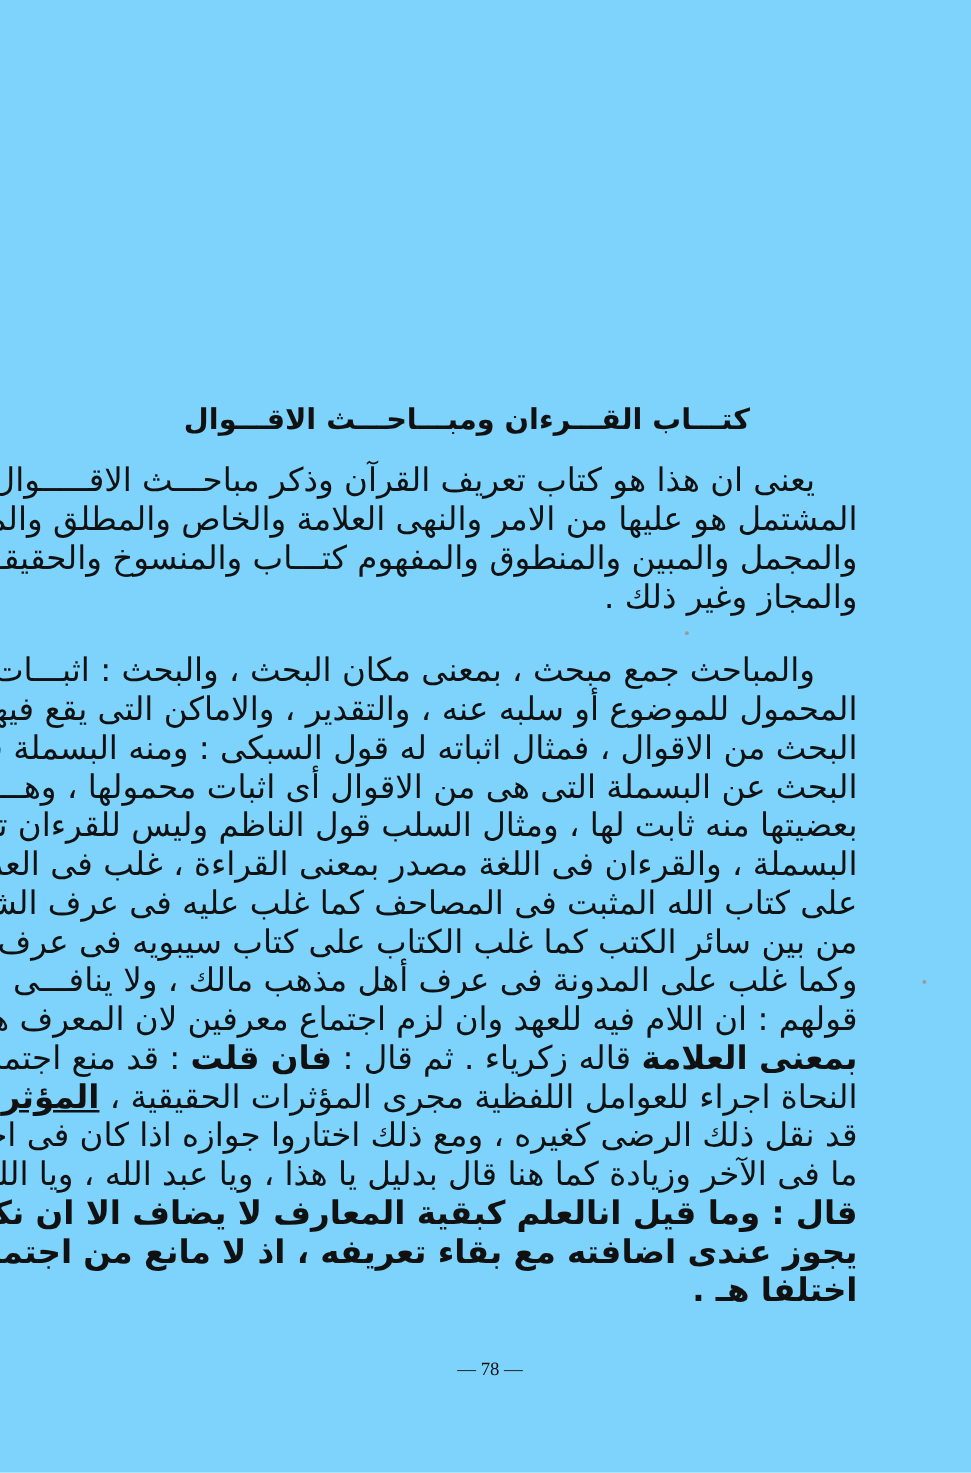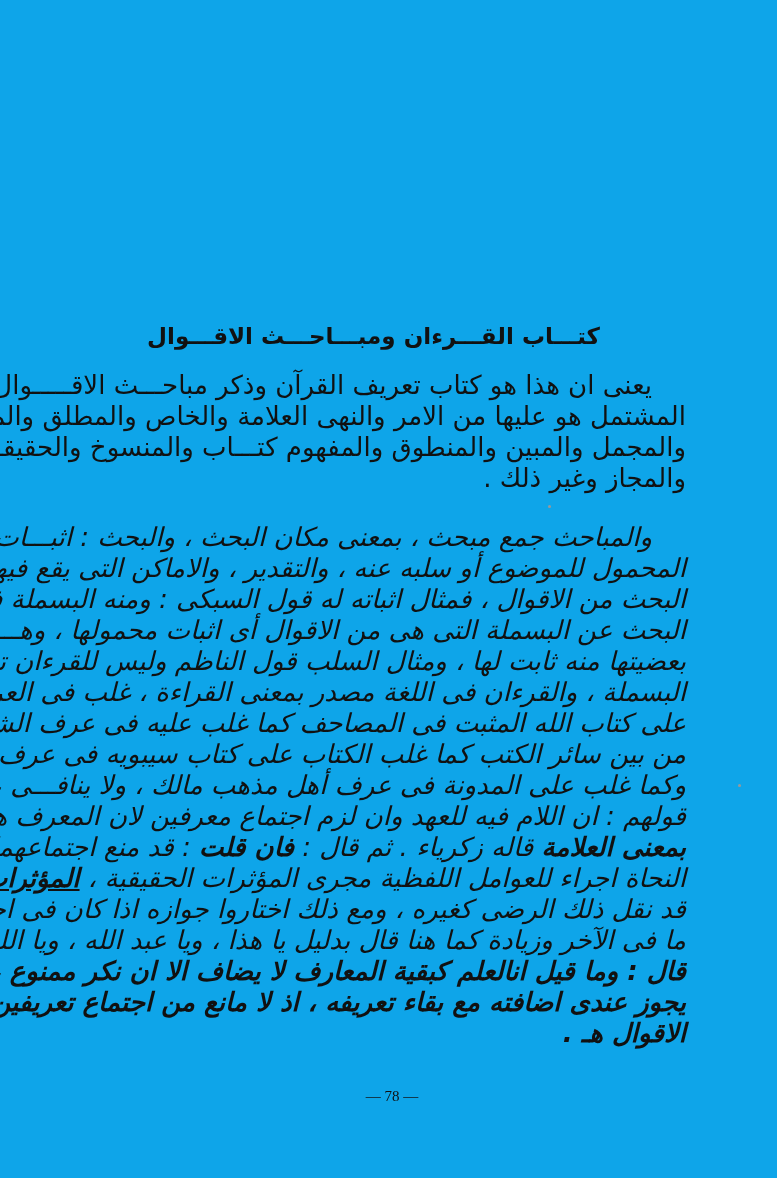--- a/index.html
+++ b/index.html
@@ -19,7 +19,7 @@
       position: absolute;
       left: 0; top: 0;
       width: 777px; height: 1178px;
-      background: #0ea5e9;
+      background: #7dd3fc;
     }
     .title {
       position: absolute;

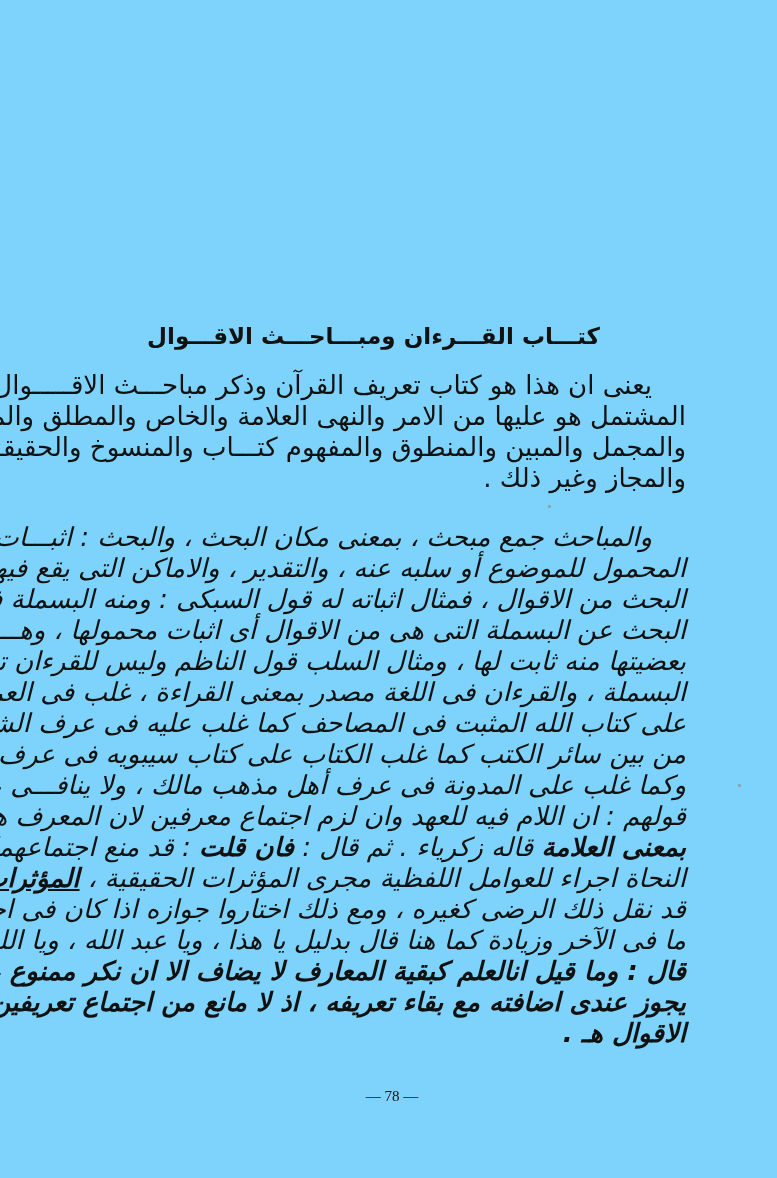--- a/index.html
+++ b/index.html
@@ -63,7 +63,7 @@
     .b { font-weight: bold; }
     .u { text-decoration: underline; }
     .para1 { top: 370px; }
-    .para2 { top: 522px; font-style: italic; }
+    .para2 { top: 522px; }
     .page-number {
       position: absolute;
       left: 342px;

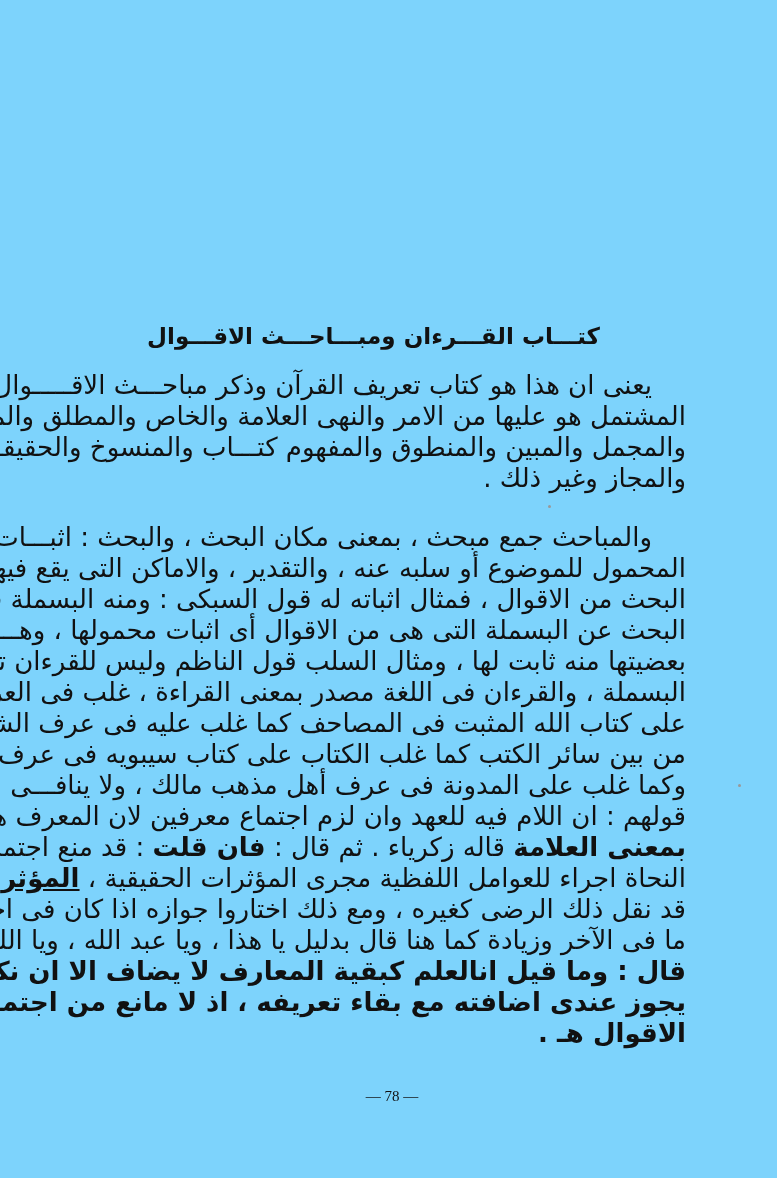--- a/index.html
+++ b/index.html
@@ -114,7 +114,7 @@
     <span class="line">ما فى الآخر وزيادة كما هنا قال بدليل يا هذا ، ويا عبد الله ، ويا اللـــه ،</span>
     <span class="line heavy">قال : وما قيل انالعلم كبقية المعارف لا يضاف الا ان نكر ممنوع ، بل</span>
     <span class="line heavy">يجوز عندى اضافته مع بقاء تعريفه ، اذ لا مانع من اجتماع تعريفين اذا</span>
-    <span class="line heavy last">الاقوال هـ .</span>
+    <span class="line heavy last">اختلفا هـ .</span>
   </div>
 
   <div class="page-number">— 78 —</div>

